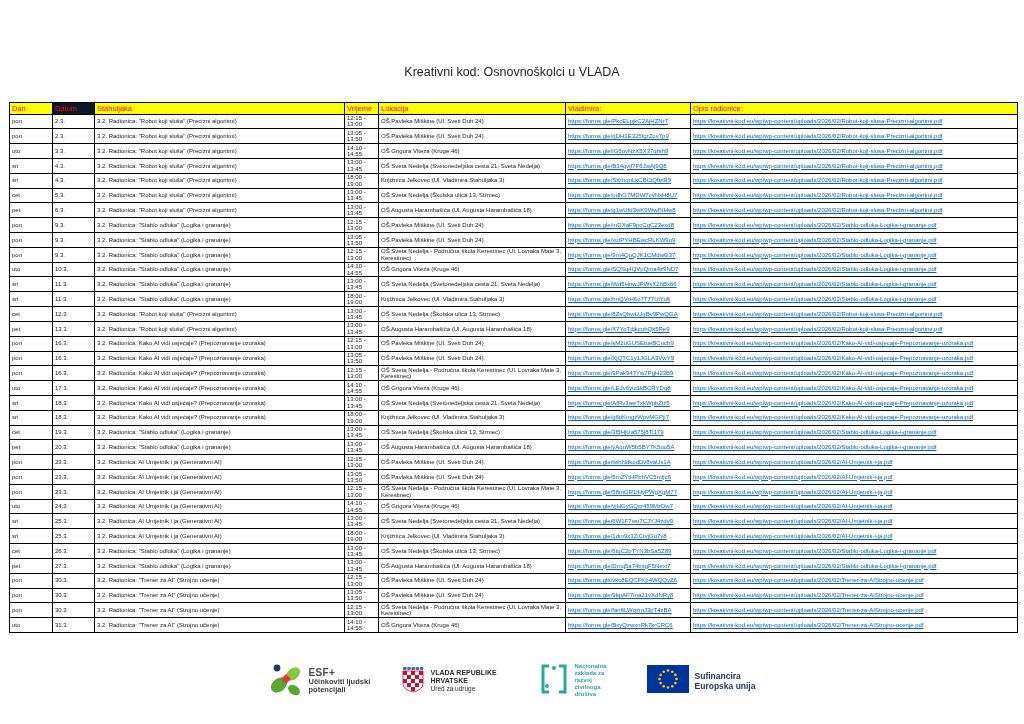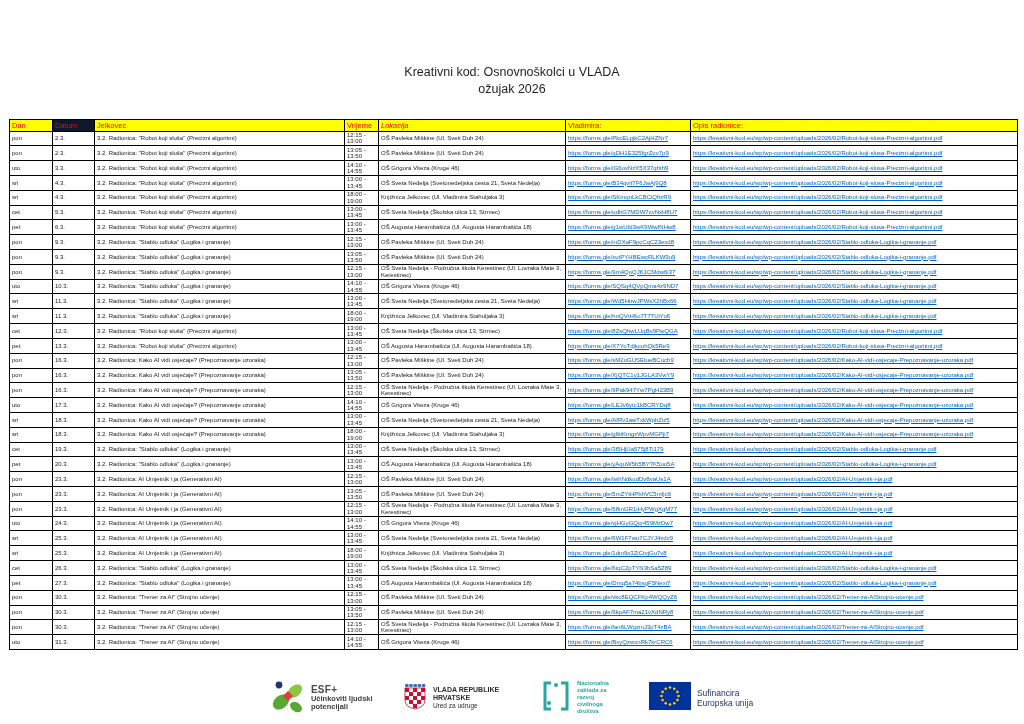--- a/index.html
+++ b/index.html
@@ -37,7 +37,6 @@
 
 <div class="doc-title">
   <div>Kreativni kod: Osnovnoškolci u VLADA</div>
-  <div>ožujak 2026</div>
 </div>
 
 <table class="schedule">

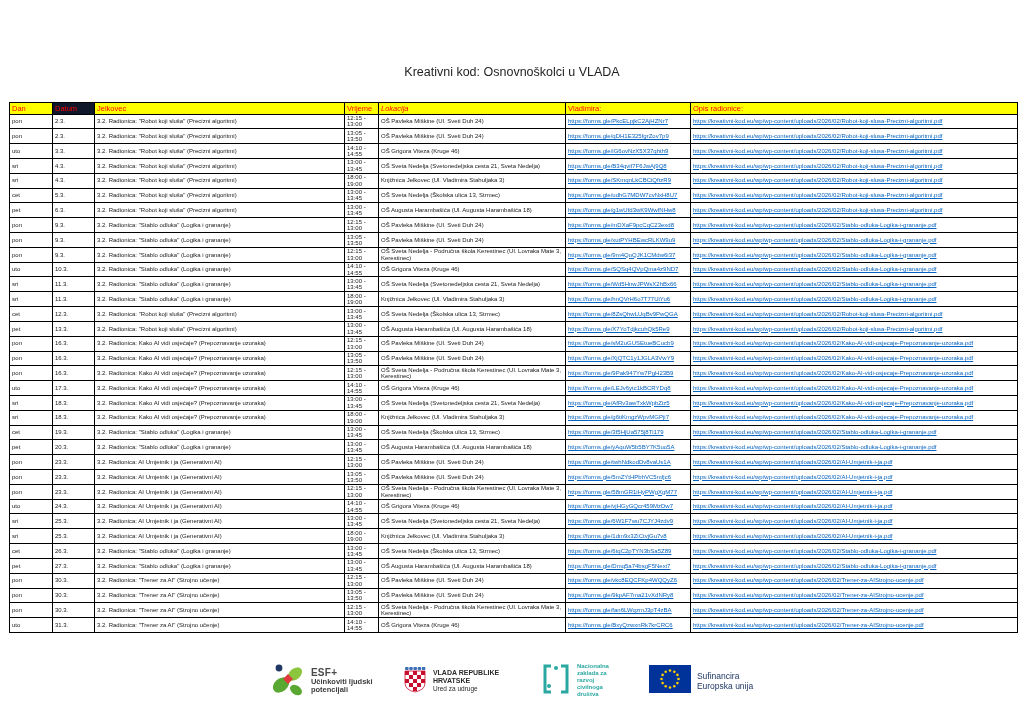--- a/index.html
+++ b/index.html
@@ -53,7 +53,7 @@
     <tr id="header-row">
         <th style="background: rgb(255, 255, 0); color: rgb(255, 0, 0);">Dan</th>
         <th style="background: #0f172a; color: rgb(255, 0, 0);">Datum</th>
-        <th style="background: rgb(255, 255, 0); color: rgb(255, 0, 0);">Jelkovec</th>
+        <th style="background: rgb(255, 255, 0); color: rgb(255, 0, 0);">Stahuljaka</th>
         <th style="background: rgb(255, 255, 0); color: rgb(255, 0, 0);">Vrijeme</th>
         <th style="background: rgb(255, 255, 0); color: rgb(255, 0, 0); font-style: italic;">Lokacija</th>
         <th style="background: rgb(255, 255, 0); color: rgb(255, 0, 0);">Vladimira:</th>

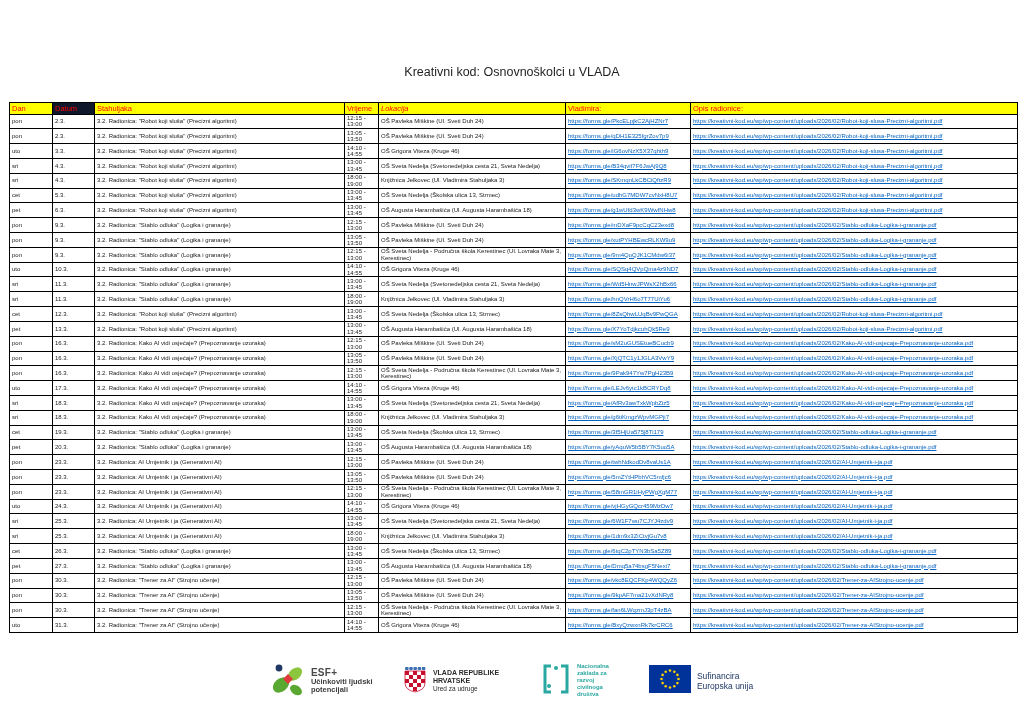--- a/index.html
+++ b/index.html
@@ -55,7 +55,7 @@
         <th style="background: #0f172a; color: rgb(255, 0, 0);">Datum</th>
         <th style="background: rgb(255, 255, 0); color: rgb(255, 0, 0);">Stahuljaka</th>
         <th style="background: rgb(255, 255, 0); color: rgb(255, 0, 0);">Vrijeme</th>
-        <th style="background: rgb(255, 255, 0); color: rgb(255, 0, 0); font-style: italic;">Lokacija</th>
+        <th style="background: rgb(255, 255, 0); color: rgb(255, 0, 0);">Lokacija</th>
         <th style="background: rgb(255, 255, 0); color: rgb(255, 0, 0);">Vladimira:</th>
         <th style="background: rgb(255, 255, 0); color: rgb(255, 0, 0);">Opis radionice:</th>
       </tr>

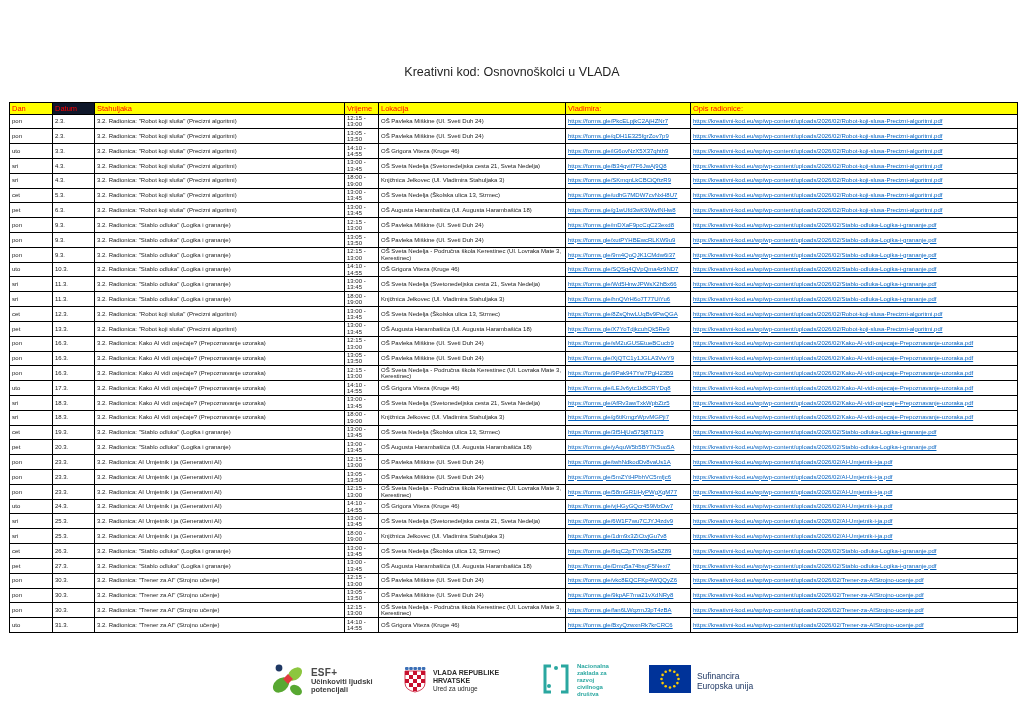--- a/index.html
+++ b/index.html
@@ -30,7 +30,7 @@
   .hr-title { font-size: 7px; font-weight: 700; color: #2b2b2b; width: 78px; line-height: 8px; }
   .hr-sub { font-size: 6.5px; font-weight: 400; color: #2b2b2b; }
   .nz-text { font-size: 6px; font-weight: 700; color: #2aa7a0; width: 42px; line-height: 7px; }
-  .eu-text { font-size: 8.5px; font-weight: 400; color: #1f3864; line-height: 10px; }
+  .eu-text { font-size: 8.5px; font-weight: 700; color: #1f3864; line-height: 10px; }
 </style>
 </head>
 <body>

